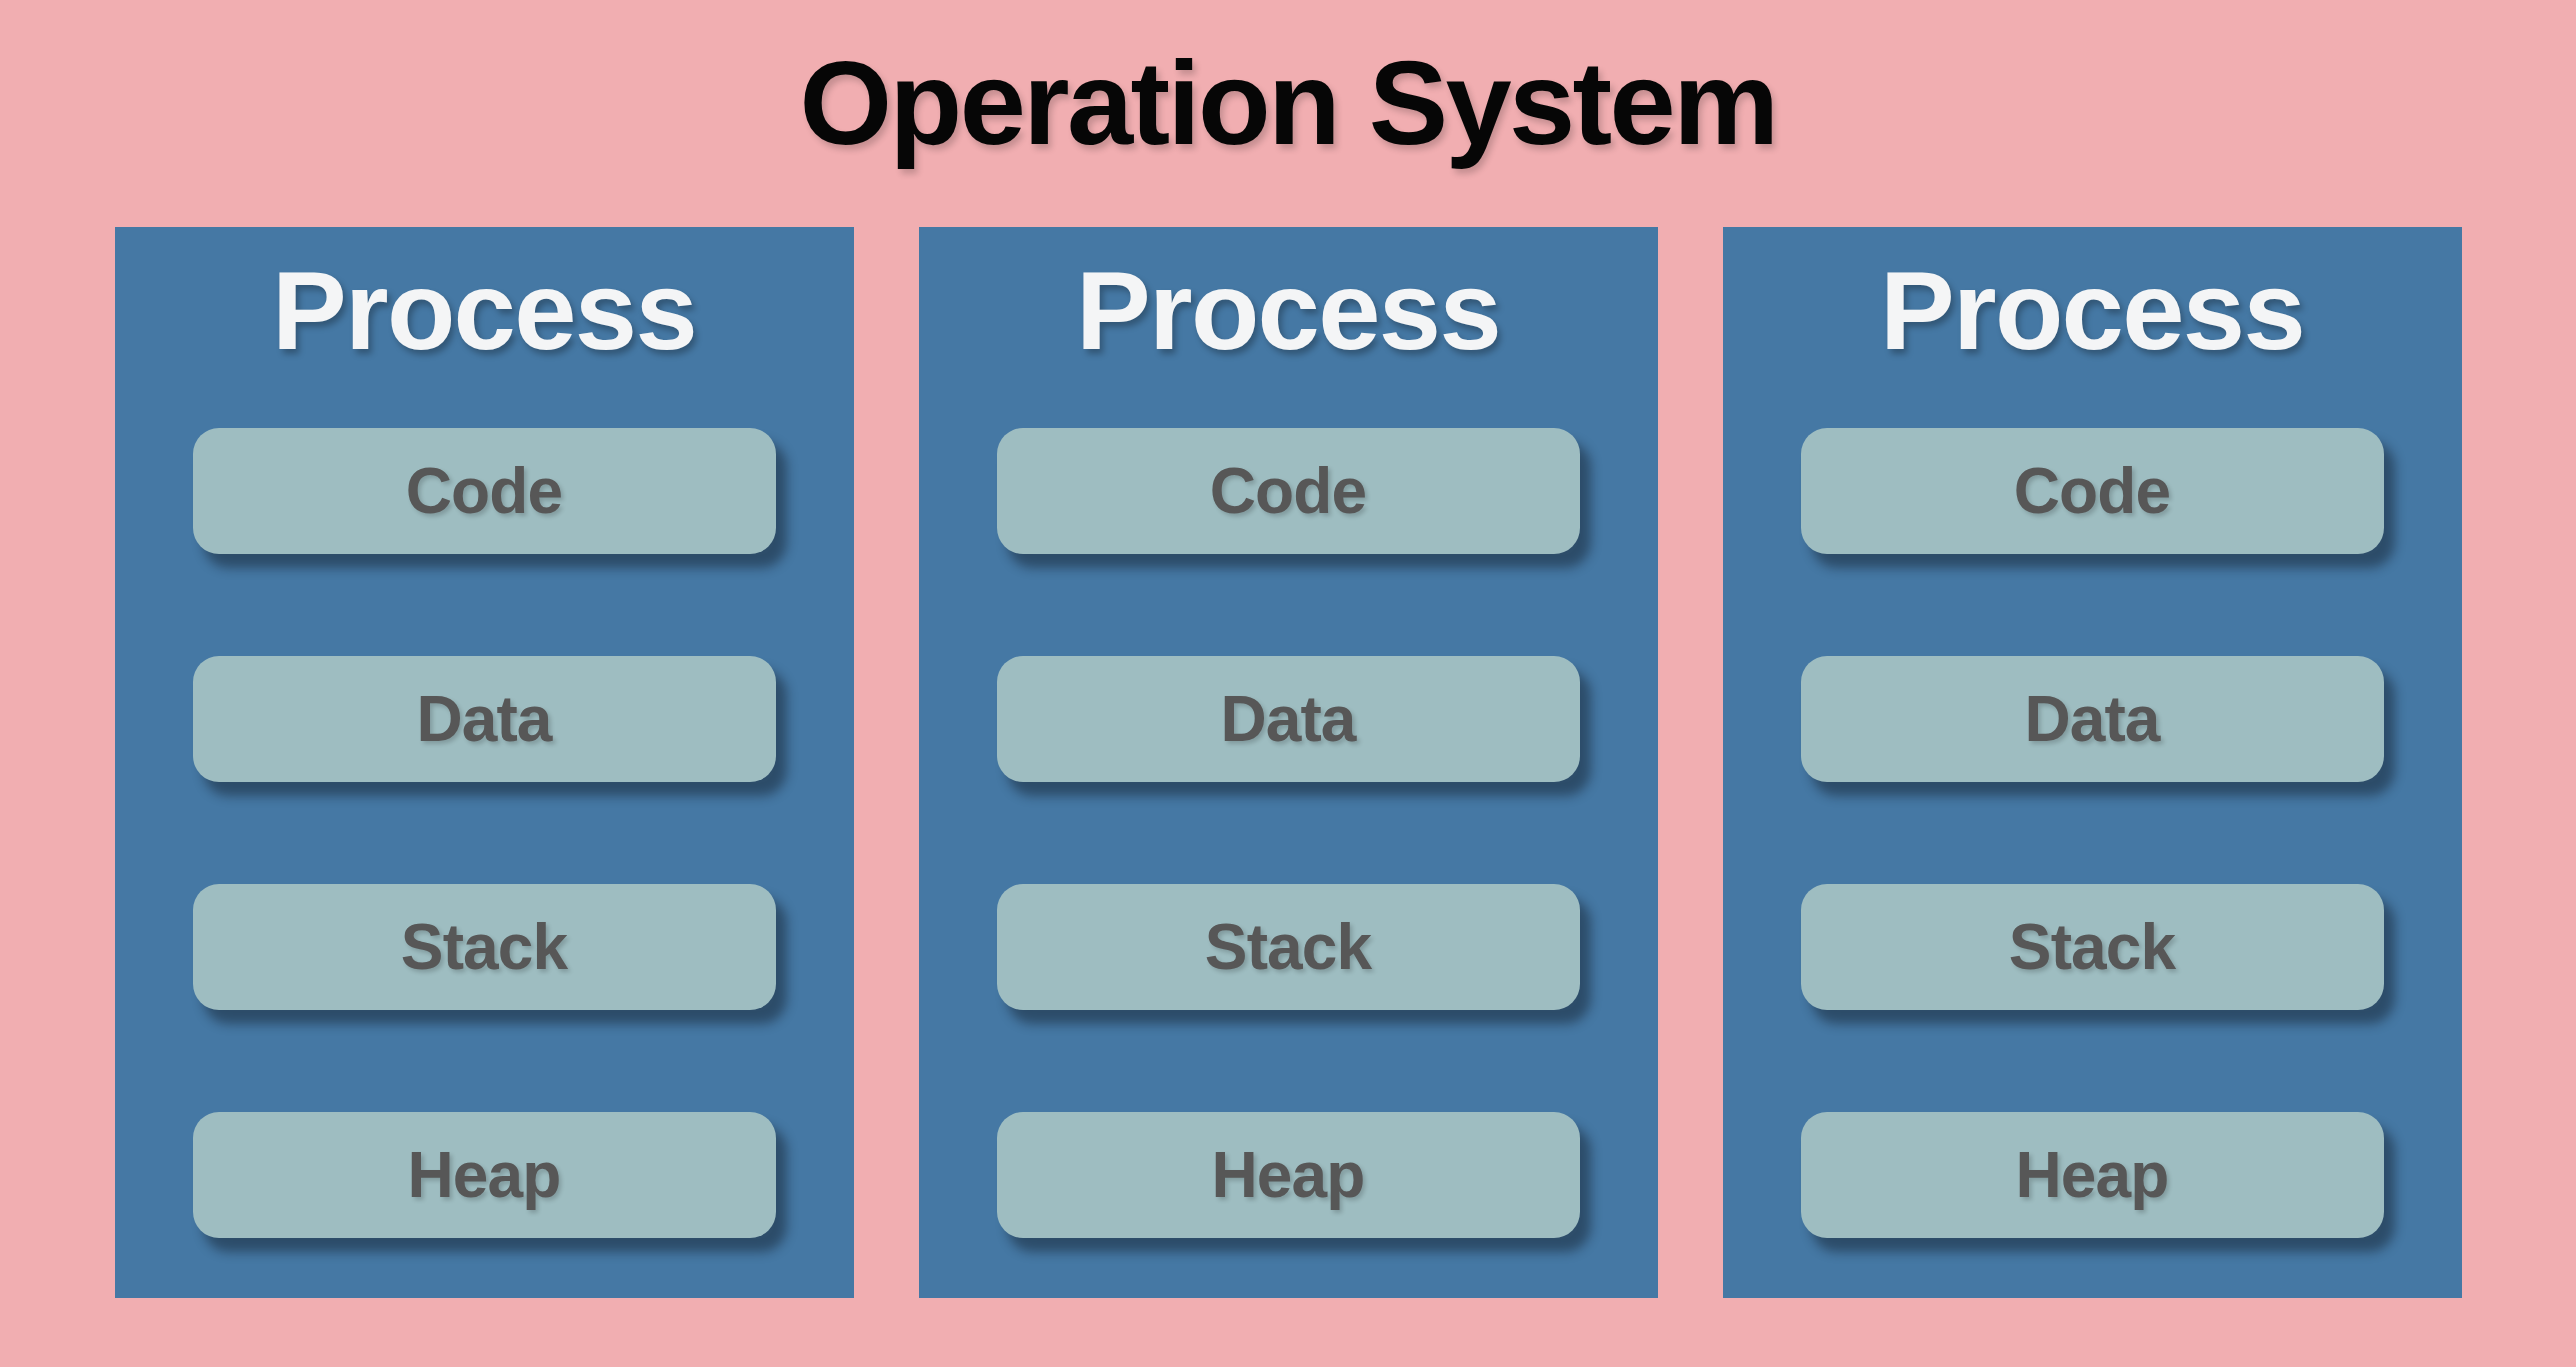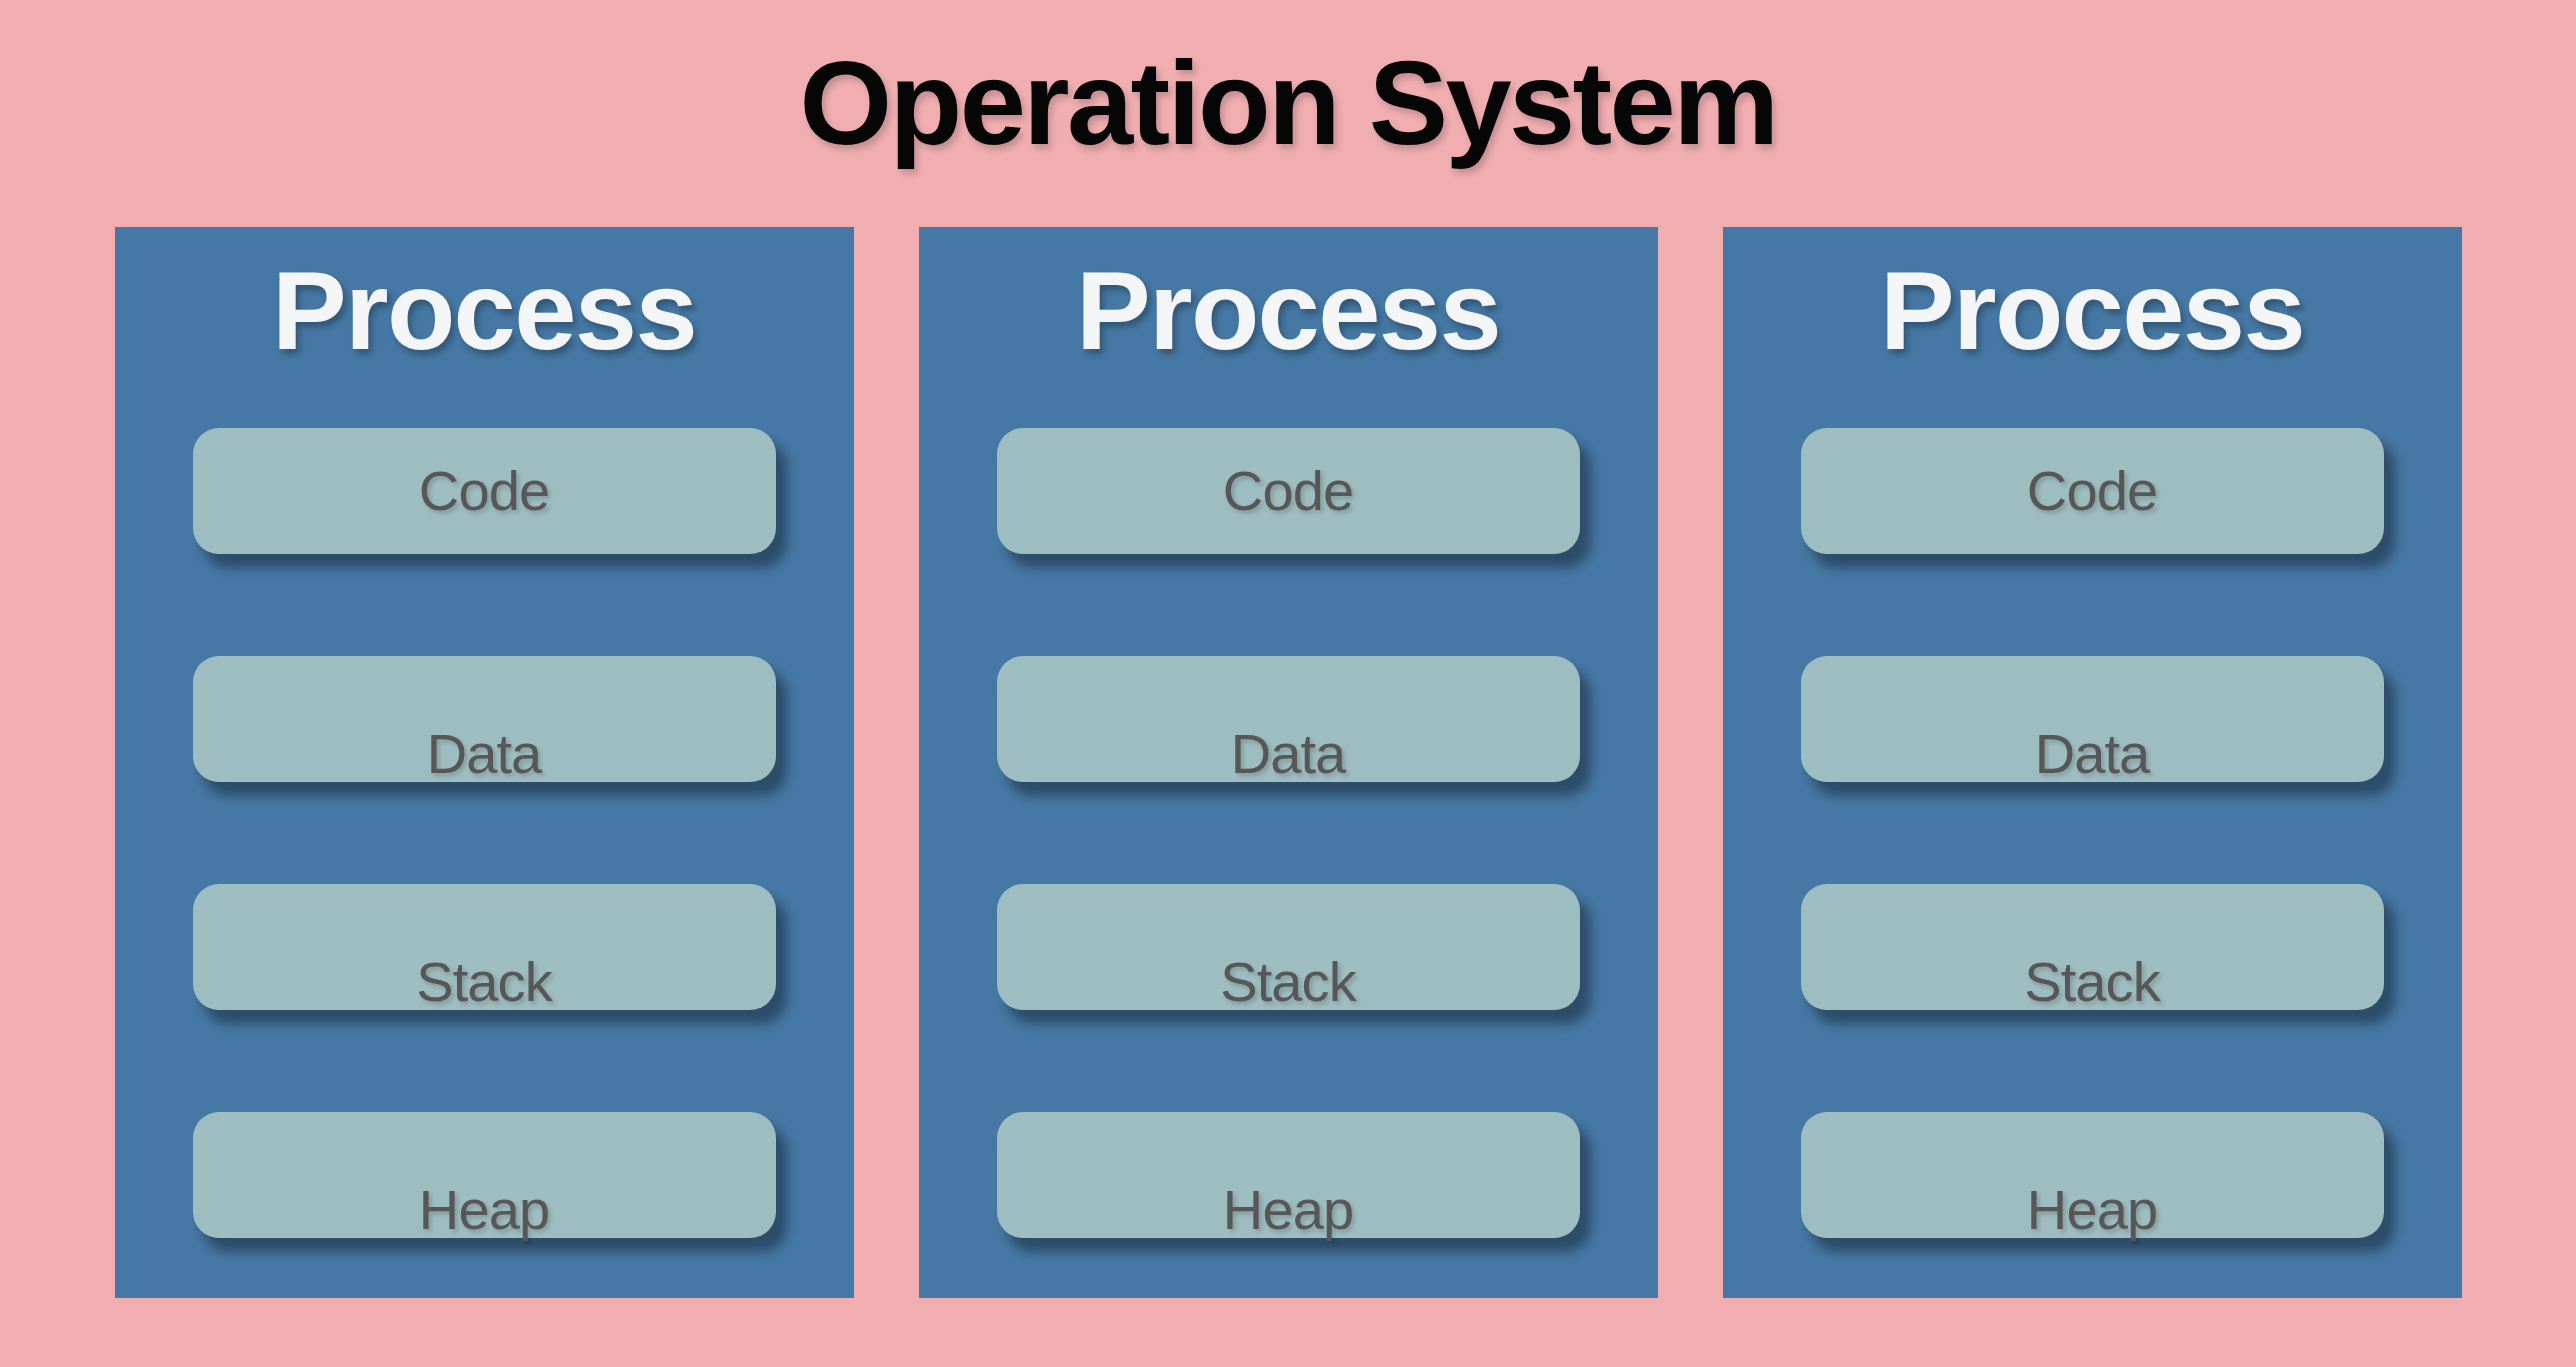--- a/index.html
+++ b/index.html
@@ -69,8 +69,8 @@
   .segment + .segment { margin-top: 102px; align-items: flex-end; }
 
   .segment-label {
-    font-size: 56px;
-    font-weight: 400;
+    font-size: 64px;
+    font-weight: 700;
     letter-spacing: -0.9px;
     line-height: 1;
     color: var(--segment-text);

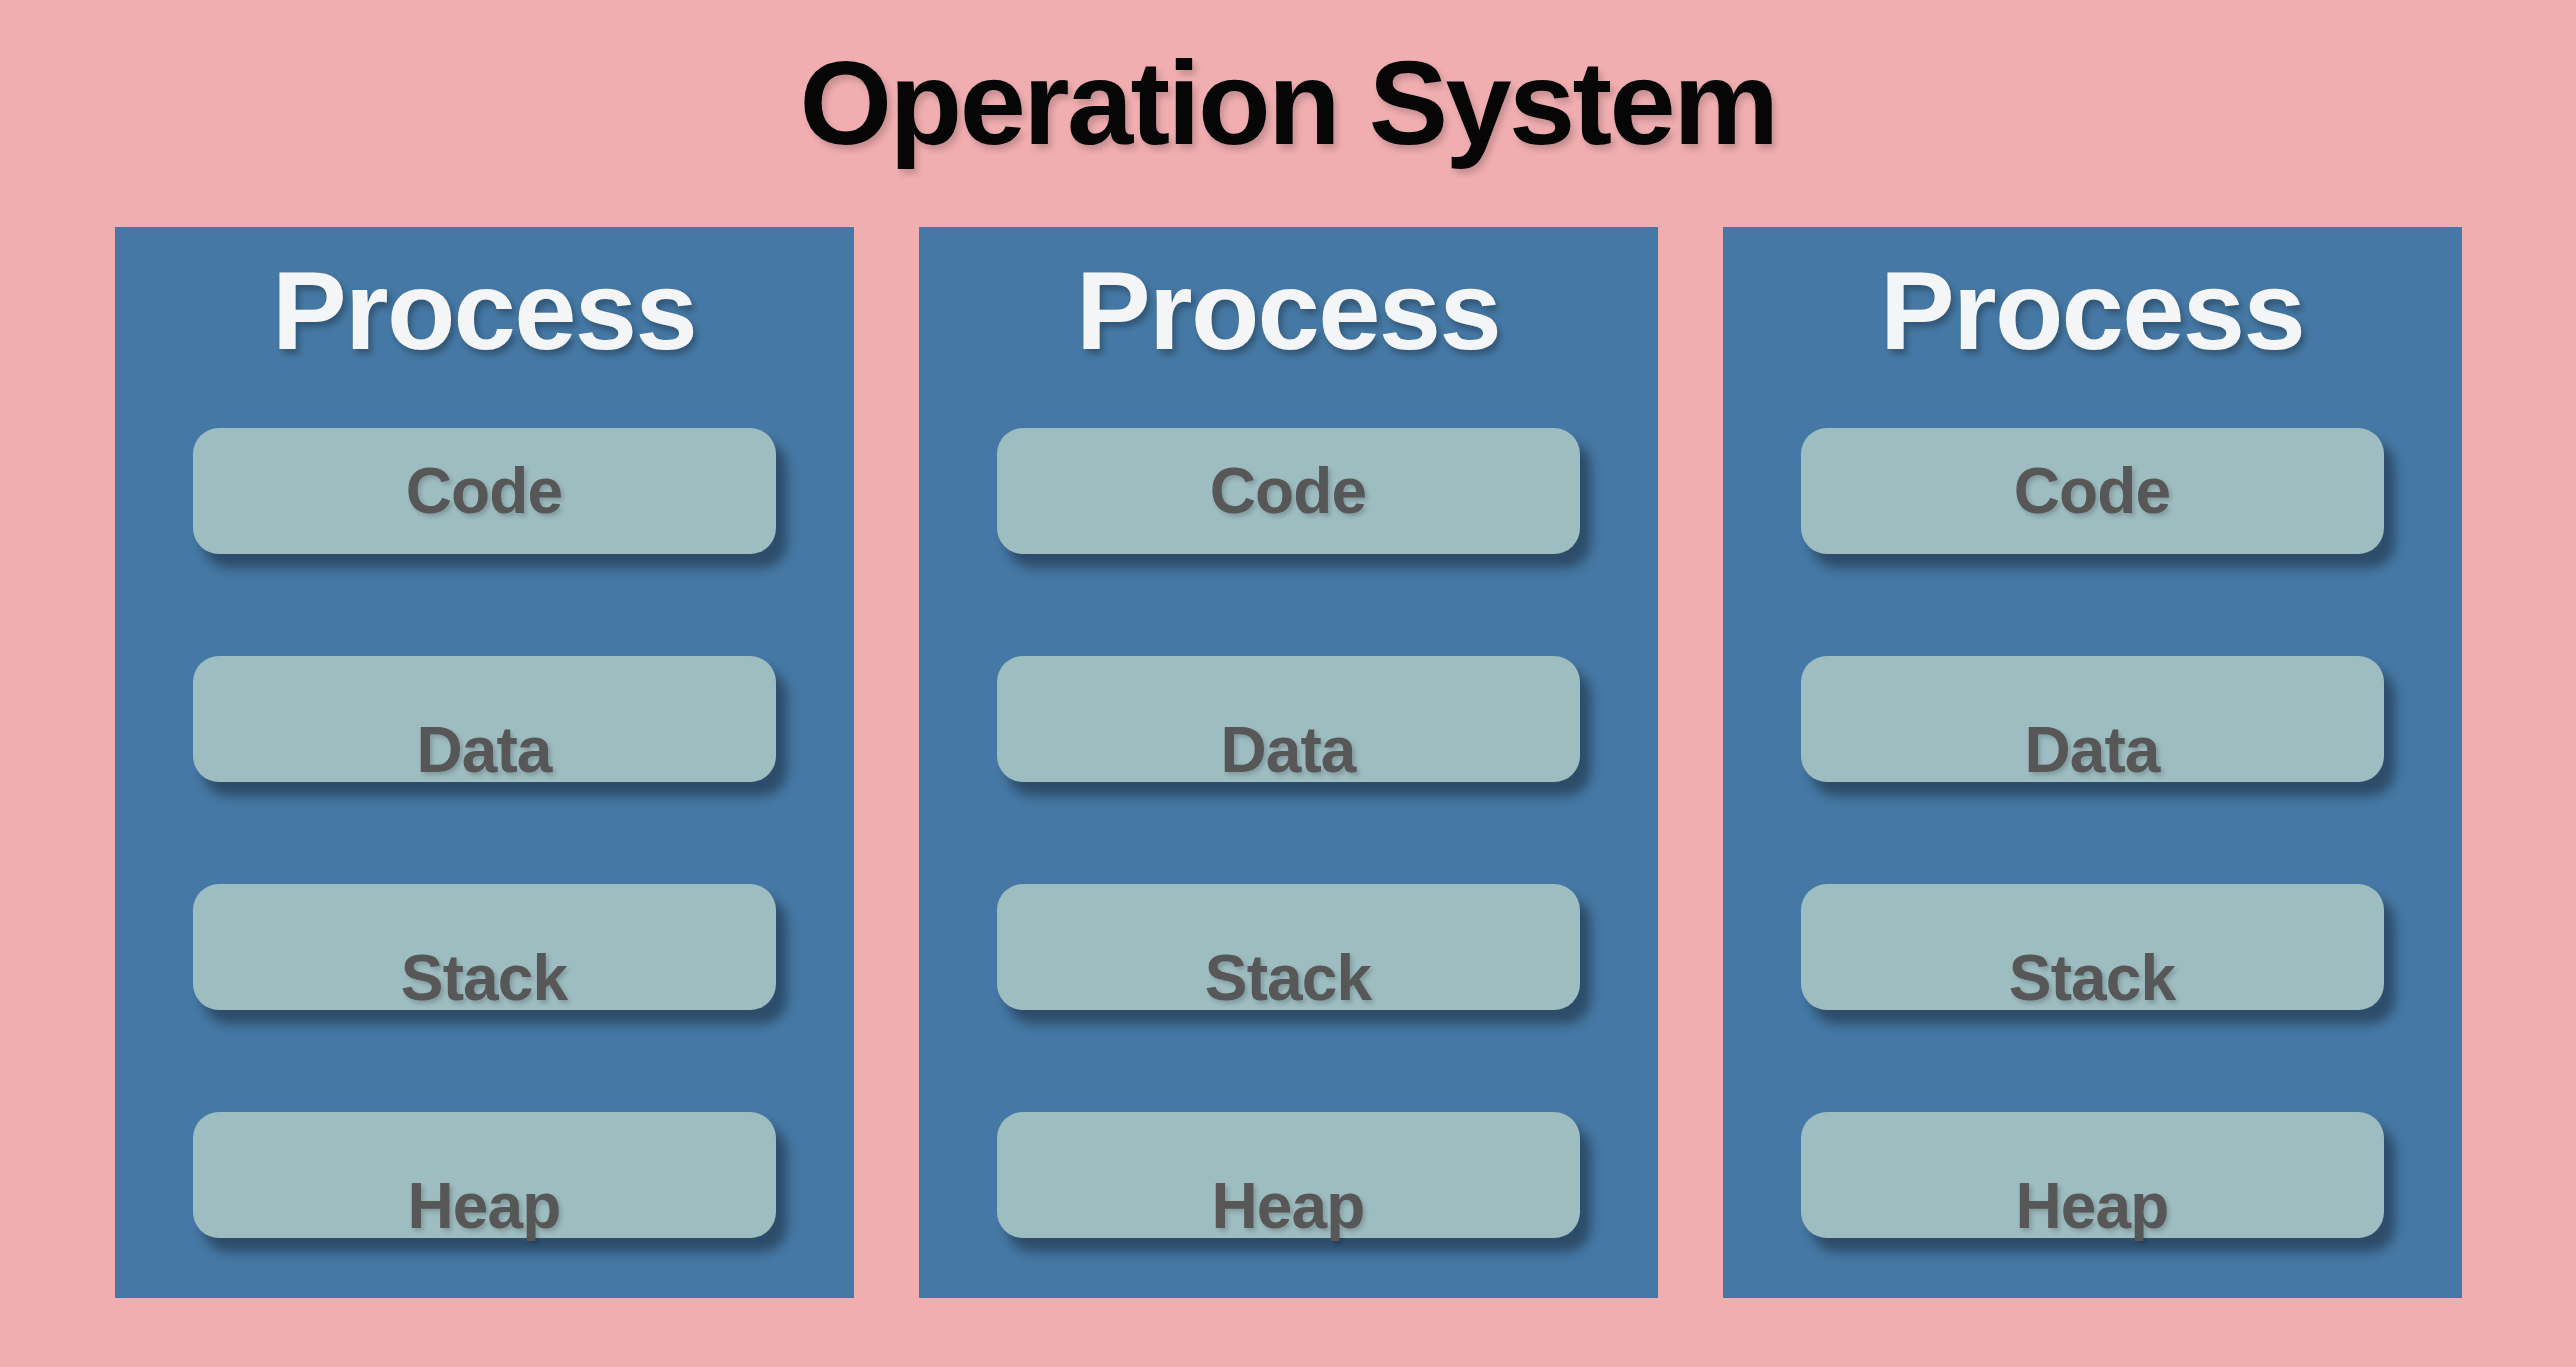--- a/index.html
+++ b/index.html
@@ -66,7 +66,7 @@
     align-items: center;
     justify-content: center;
   }
-  .segment + .segment { margin-top: 102px; align-items: flex-end; }
+  .segment + .segment { margin-top: 102px; }
 
   .segment-label {
     font-size: 64px;

